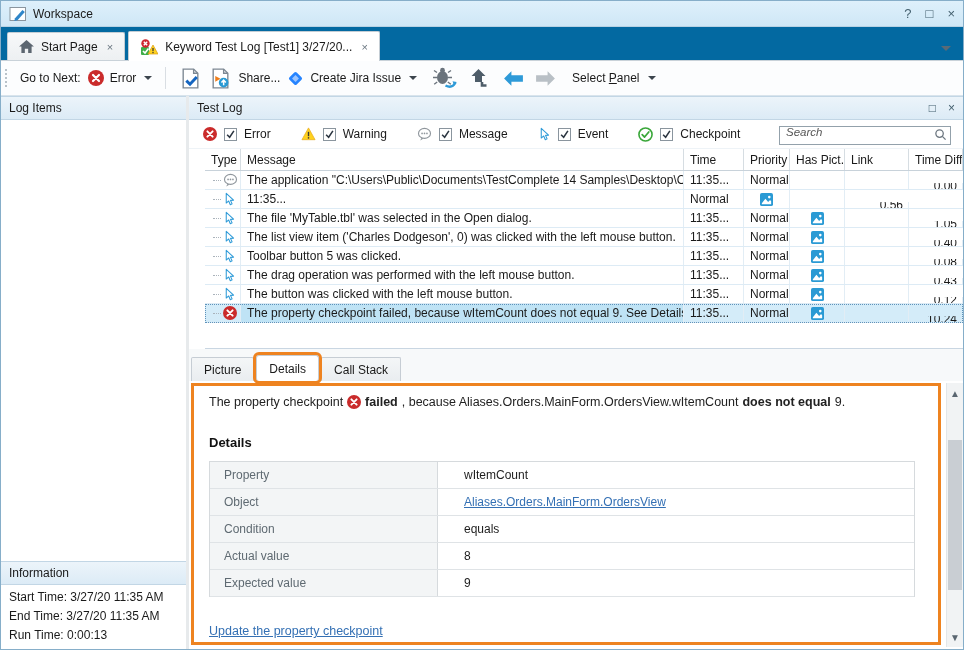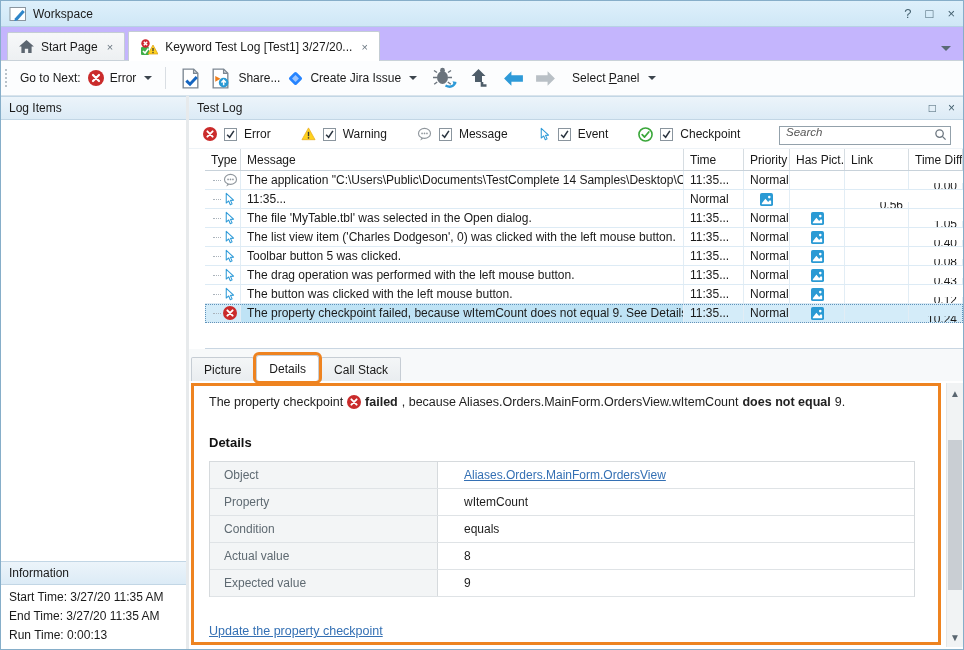--- a/index.html
+++ b/index.html
@@ -22,7 +22,7 @@
   
   .tabstrip {
     position:absolute; left:0; top:26px; right:0; height:34px;
-    background:#c4b5fd; border-bottom:1px solid #c9d2d9;
+    background:#0369a1; border-bottom:1px solid #c9d2d9;
     display:flex; align-items:flex-end; padding-left:6px;
   }
   .dtab {

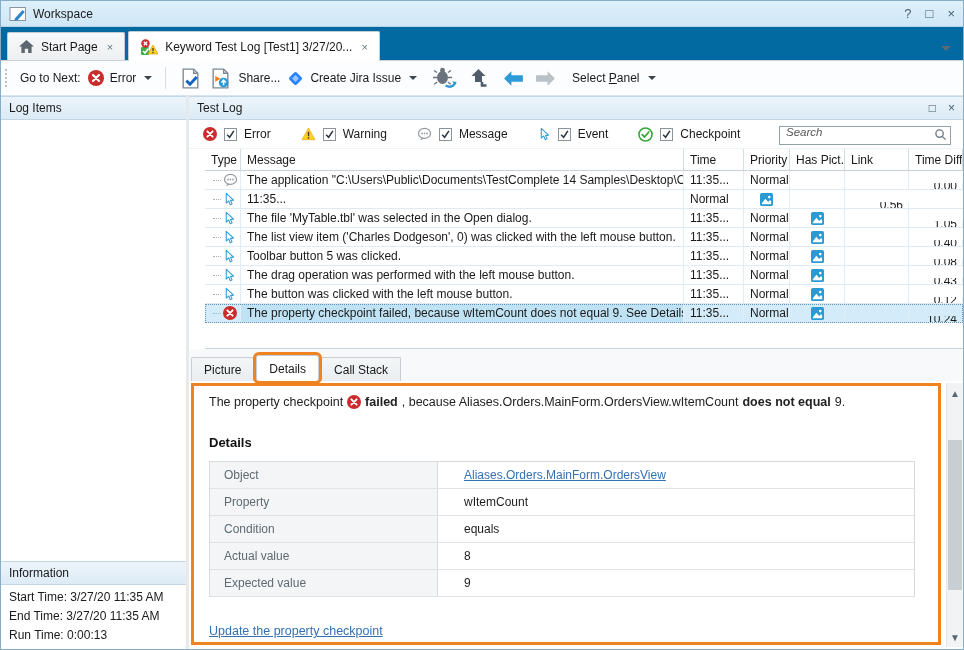--- a/index.html
+++ b/index.html
@@ -574,16 +574,16 @@
         <div class="dheading">Details</div>
         <div class="dtable" id="dtable">
             <div class="drow">
+              <div class="dl">Property</div>
+              <div class="dv">wItemCount</div>
+            </div>
+            <div class="drow">
               <div class="dl">Object</div>
               <div class="dv">
                 <a class="lnk">Aliases.Orders.MainForm.OrdersView</a>
               </div>
             </div>
             <div class="drow">
-              <div class="dl">Property</div>
-              <div class="dv">wItemCount</div>
-            </div>
-            <div class="drow">
               <div class="dl">Condition</div>
               <div class="dv">equals</div>
             </div>

